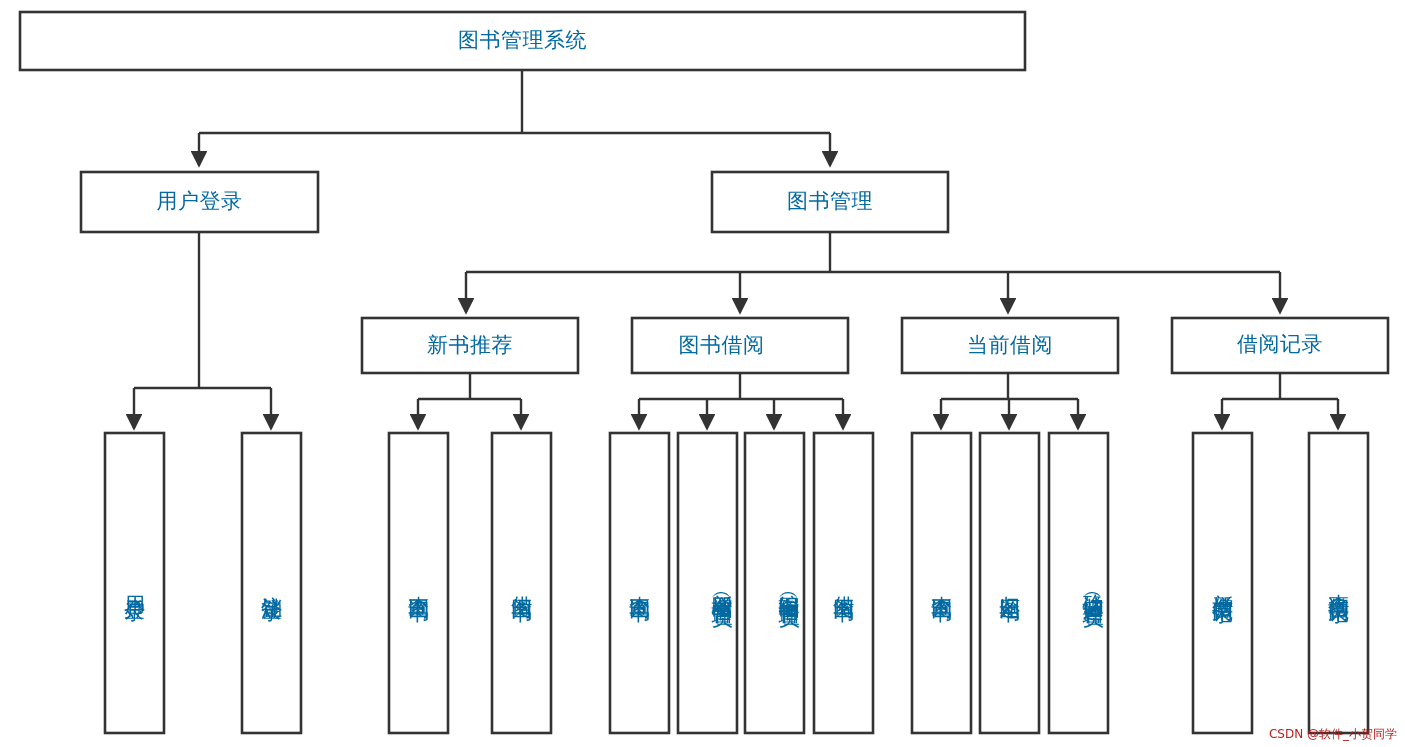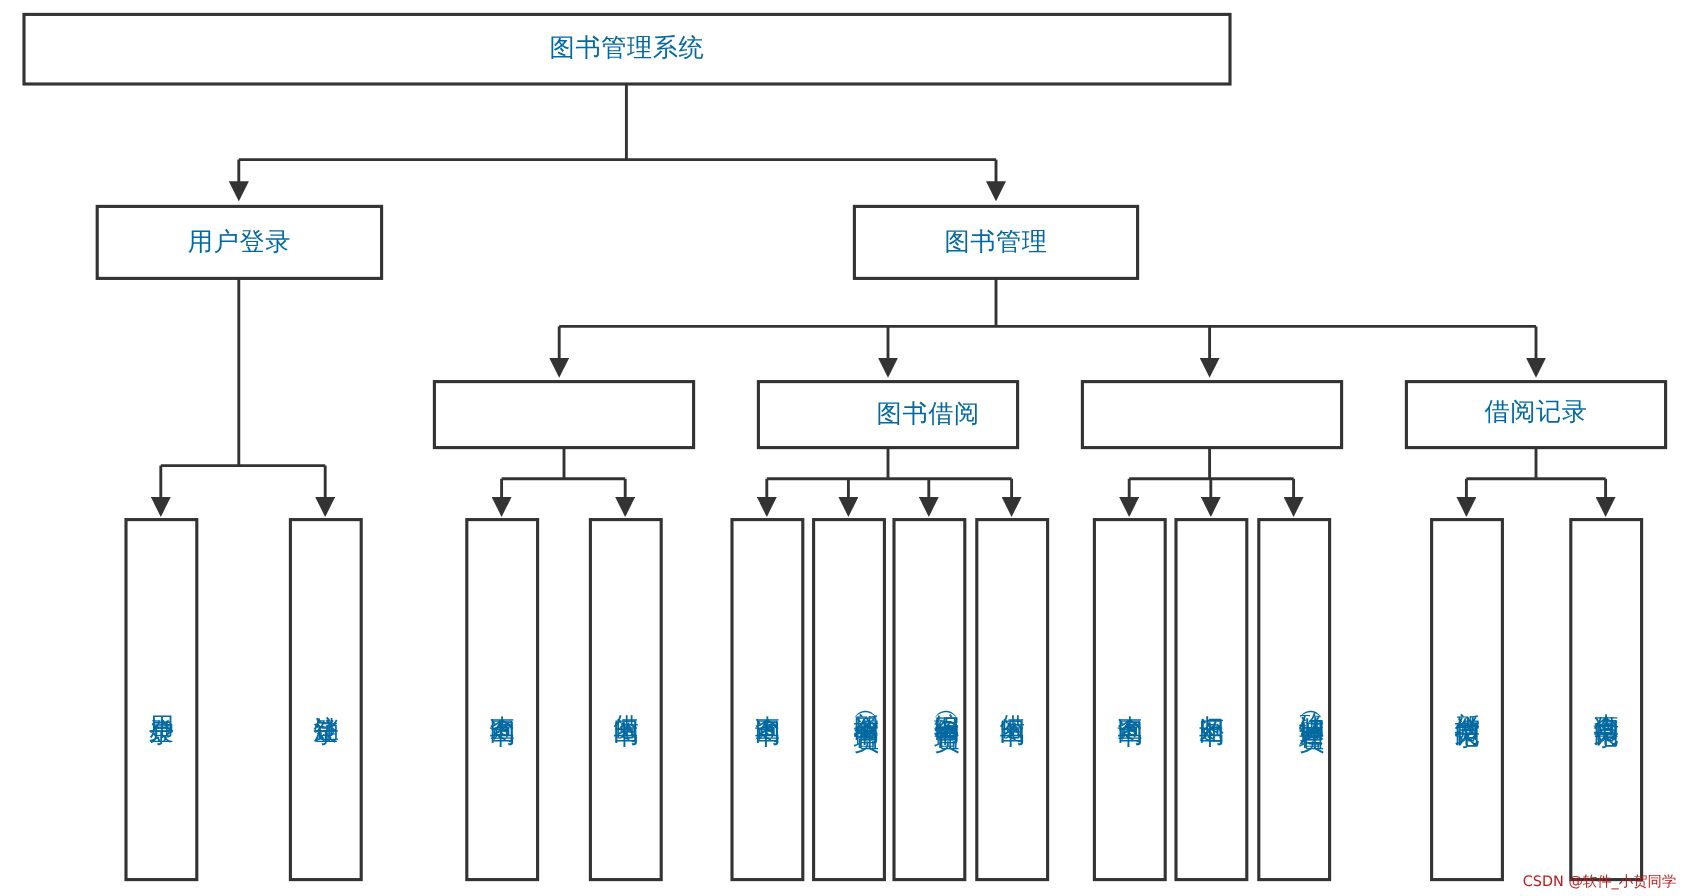--- a/index.html
+++ b/index.html
@@ -169,6 +169,7 @@
   <div class="node-label label-h" style="left:81px;top:172px;width:237px;height:60px;">用户登录</div>
   <div class="node-label label-h" style="left:712px;top:172px;width:236px;height:60px;">图书管理</div>
 
+  <div class="node-label label-h" style="left:362px;top:318px;width:216px;height:55px;">新书推荐</div>
   <div class="node-label label-h" style="left:660px;top:318px;width:227px;height:55px;">图书借阅</div>
   <div class="node-label label-h" style="left:1172px;top:318px;width:216px;height:55px;font-family:Liberation Mono, monospace;">借阅记录</div>
 

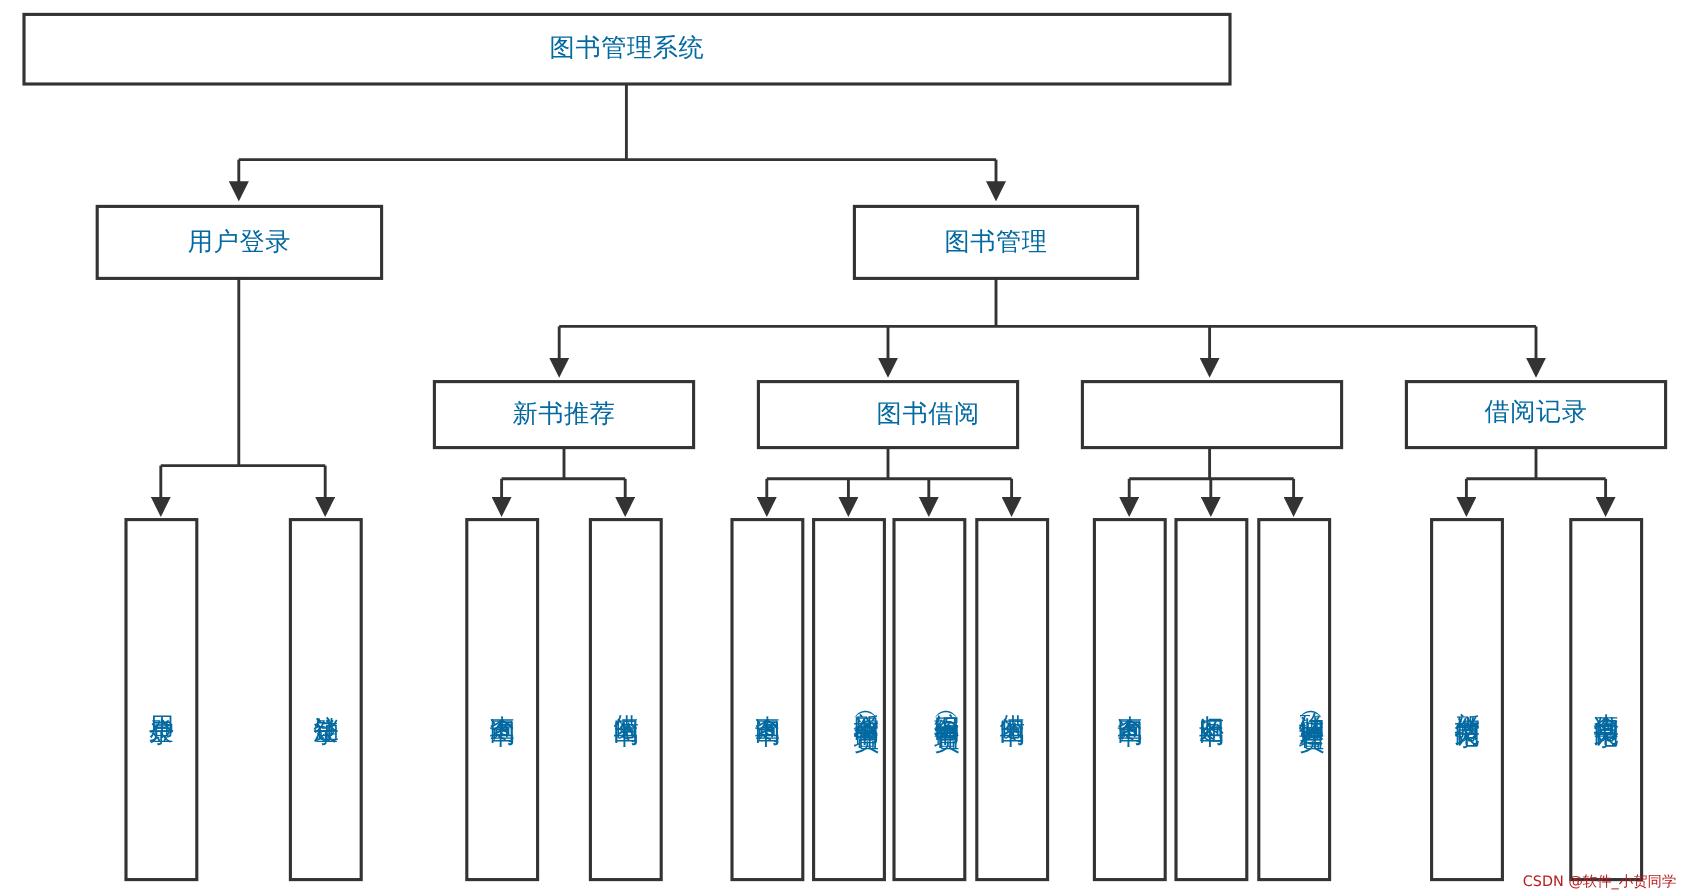--- a/index.html
+++ b/index.html
@@ -170,7 +170,7 @@
   <div class="node-label label-h" style="left:712px;top:172px;width:236px;height:60px;">图书管理</div>
 
   <div class="node-label label-h" style="left:362px;top:318px;width:216px;height:55px;">新书推荐</div>
-  <div class="node-label label-h" style="left:660px;top:318px;width:227px;height:55px;">图书借阅</div>
+  <div class="node-label label-h" style="left:608px;top:318px;width:227px;height:55px;">图书借阅</div>
   <div class="node-label label-h" style="left:1172px;top:318px;width:216px;height:55px;font-family:Liberation Mono, monospace;">借阅记录</div>
 
   <div class="node-label label-v label-v-mid" style="left:105px;top:433px;width:59px;height:300px;">用户登录</div>

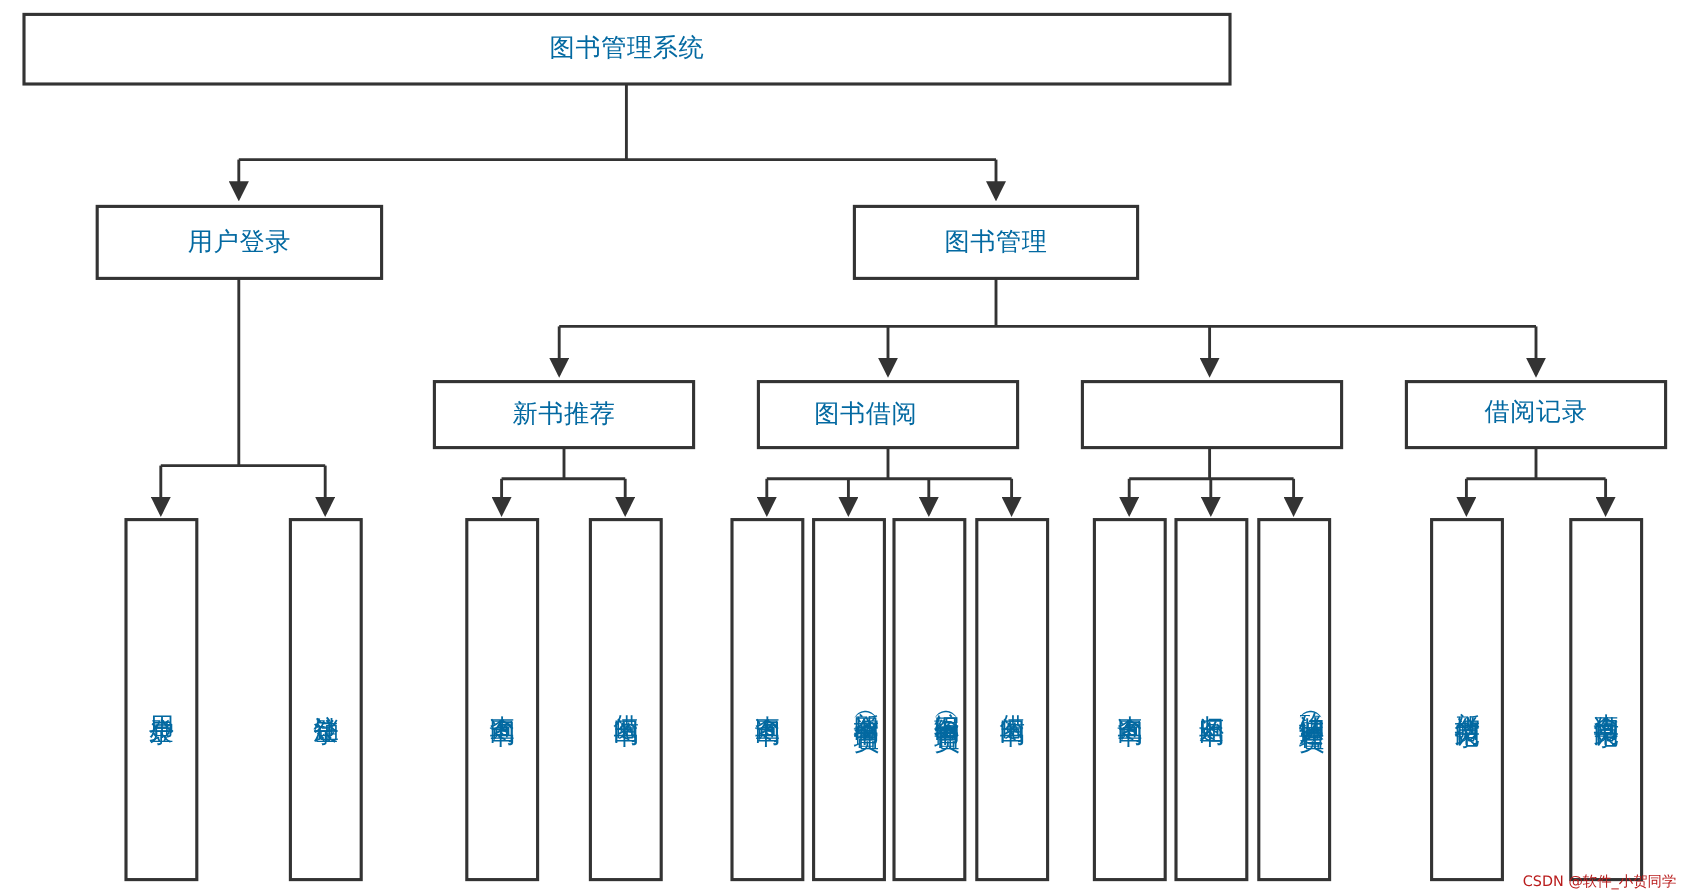--- a/index.html
+++ b/index.html
@@ -171,6 +171,7 @@
 
   <div class="node-label label-h" style="left:362px;top:318px;width:216px;height:55px;">新书推荐</div>
   <div class="node-label label-h" style="left:608px;top:318px;width:227px;height:55px;">图书借阅</div>
+  <div class="node-label label-h" style="left:902px;top:318px;width:216px;height:55px;">当前借阅</div>
   <div class="node-label label-h" style="left:1172px;top:318px;width:216px;height:55px;font-family:Liberation Mono, monospace;">借阅记录</div>
 
   <div class="node-label label-v label-v-mid" style="left:105px;top:433px;width:59px;height:300px;">用户登录</div>

